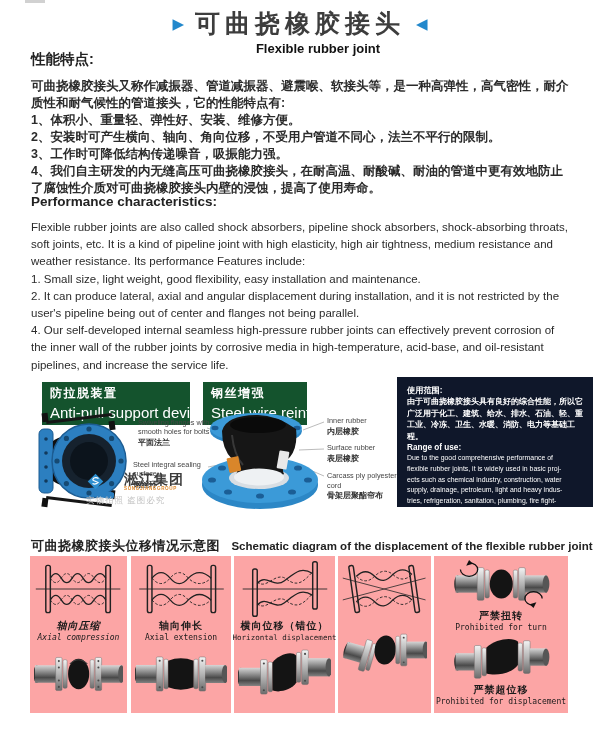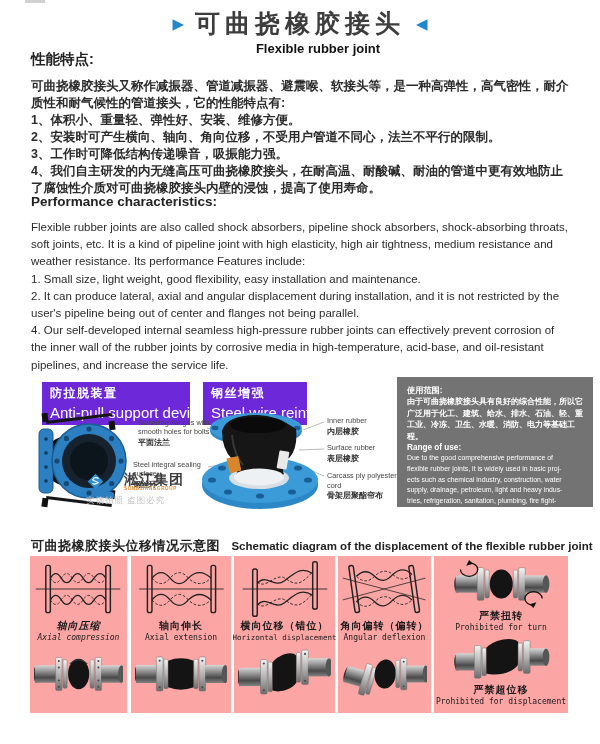--- a/index.html
+++ b/index.html
@@ -25,7 +25,7 @@
 
   
   .figure{position:absolute;top:372px;left:0;width:600px;height:152px;}
-  .badge{position:absolute;background:#6d28d9;color:#fff;padding:3px 8px 4px 8px;box-sizing:border-box;}
+  .badge{position:absolute;background:#14532d;color:#fff;padding:3px 8px 4px 8px;box-sizing:border-box;}
   .badge .b-cn{font-size:12px;font-weight:bold;letter-spacing:1.5px;}
   .badge .b-en{font-size:15px;margin-top:1.5px;white-space:nowrap;}
   #badge1{left:42px;top:10px;width:148px;}

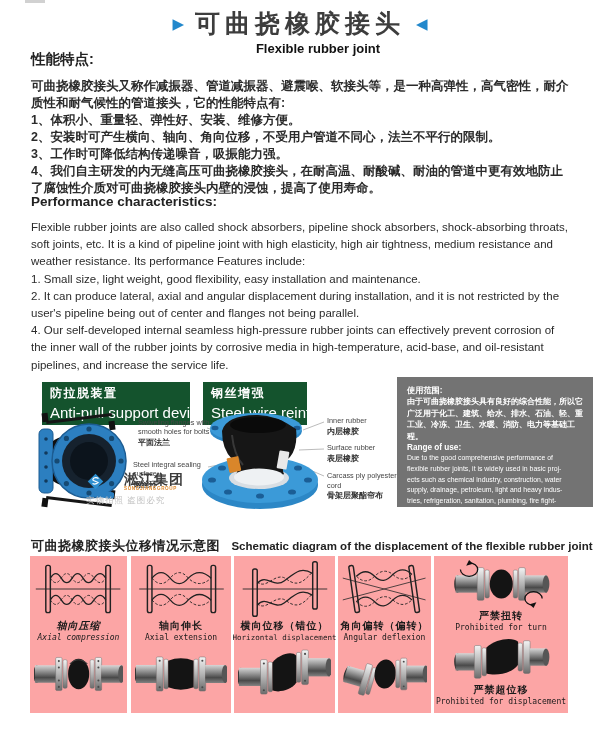--- a/index.html
+++ b/index.html
@@ -45,7 +45,7 @@
   #annoR3{left:327px;top:99px;}
   .leaders{position:absolute;left:0;top:0;width:600px;height:152px;pointer-events:none;}
 
-  .usage{position:absolute;left:397px;top:5px;width:196px;height:130px;box-sizing:border-box;background:#737373;color:#fff;padding:8px 6px 6px 10px;}
+  .usage{position:absolute;left:397px;top:5px;width:196px;height:130px;box-sizing:border-box;background:#0f172a;color:#fff;padding:8px 6px 6px 10px;}
   .usage .u-title{font-size:8.2px;font-weight:bold;line-height:11px;}
   .usage .u-cn{font-size:8px;font-weight:bold;line-height:11.5px;}
   .usage .u-en div{font-size:6.9px;line-height:10.8px;}

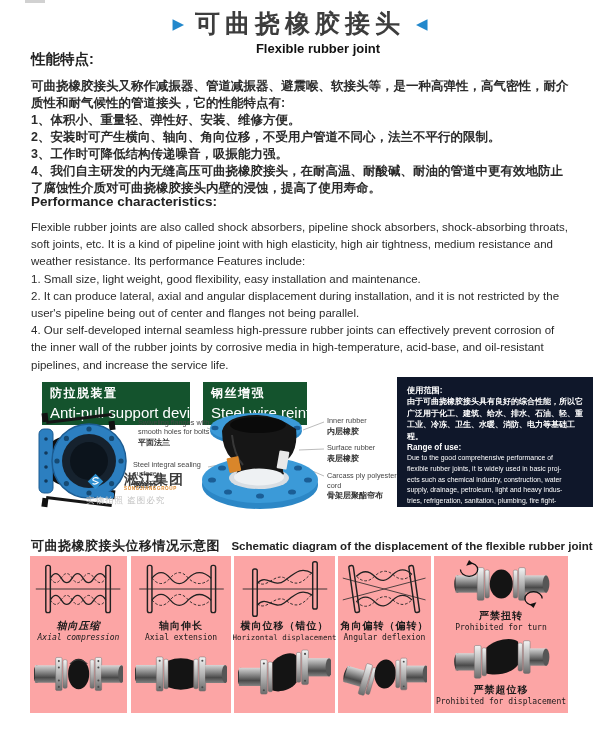--- a/index.html
+++ b/index.html
@@ -370,10 +370,6 @@
       <path class="braid" d="M18 47 Q28 37 38 47 Q48 57 58 45 Q69 35 79 45"></path>
       <path class="braidD" d="M18 47 Q28 57 38 47 Q48 37 58 45 Q69 55 79 45"></path>
     </svg>
-    <div class="plabel">
-      <div class="pl-cn">角向偏转（偏转）</div>
-      <div class="pl-en">Angular deflexion</div>
-    </div>
     <svg class="pphoto" viewBox="0 0 97 58">
       <g transform="rotate(16 30 32)">
         <ellipse cx="6" cy="36" rx="3.5" ry="9.5" fill="#333"></ellipse>

